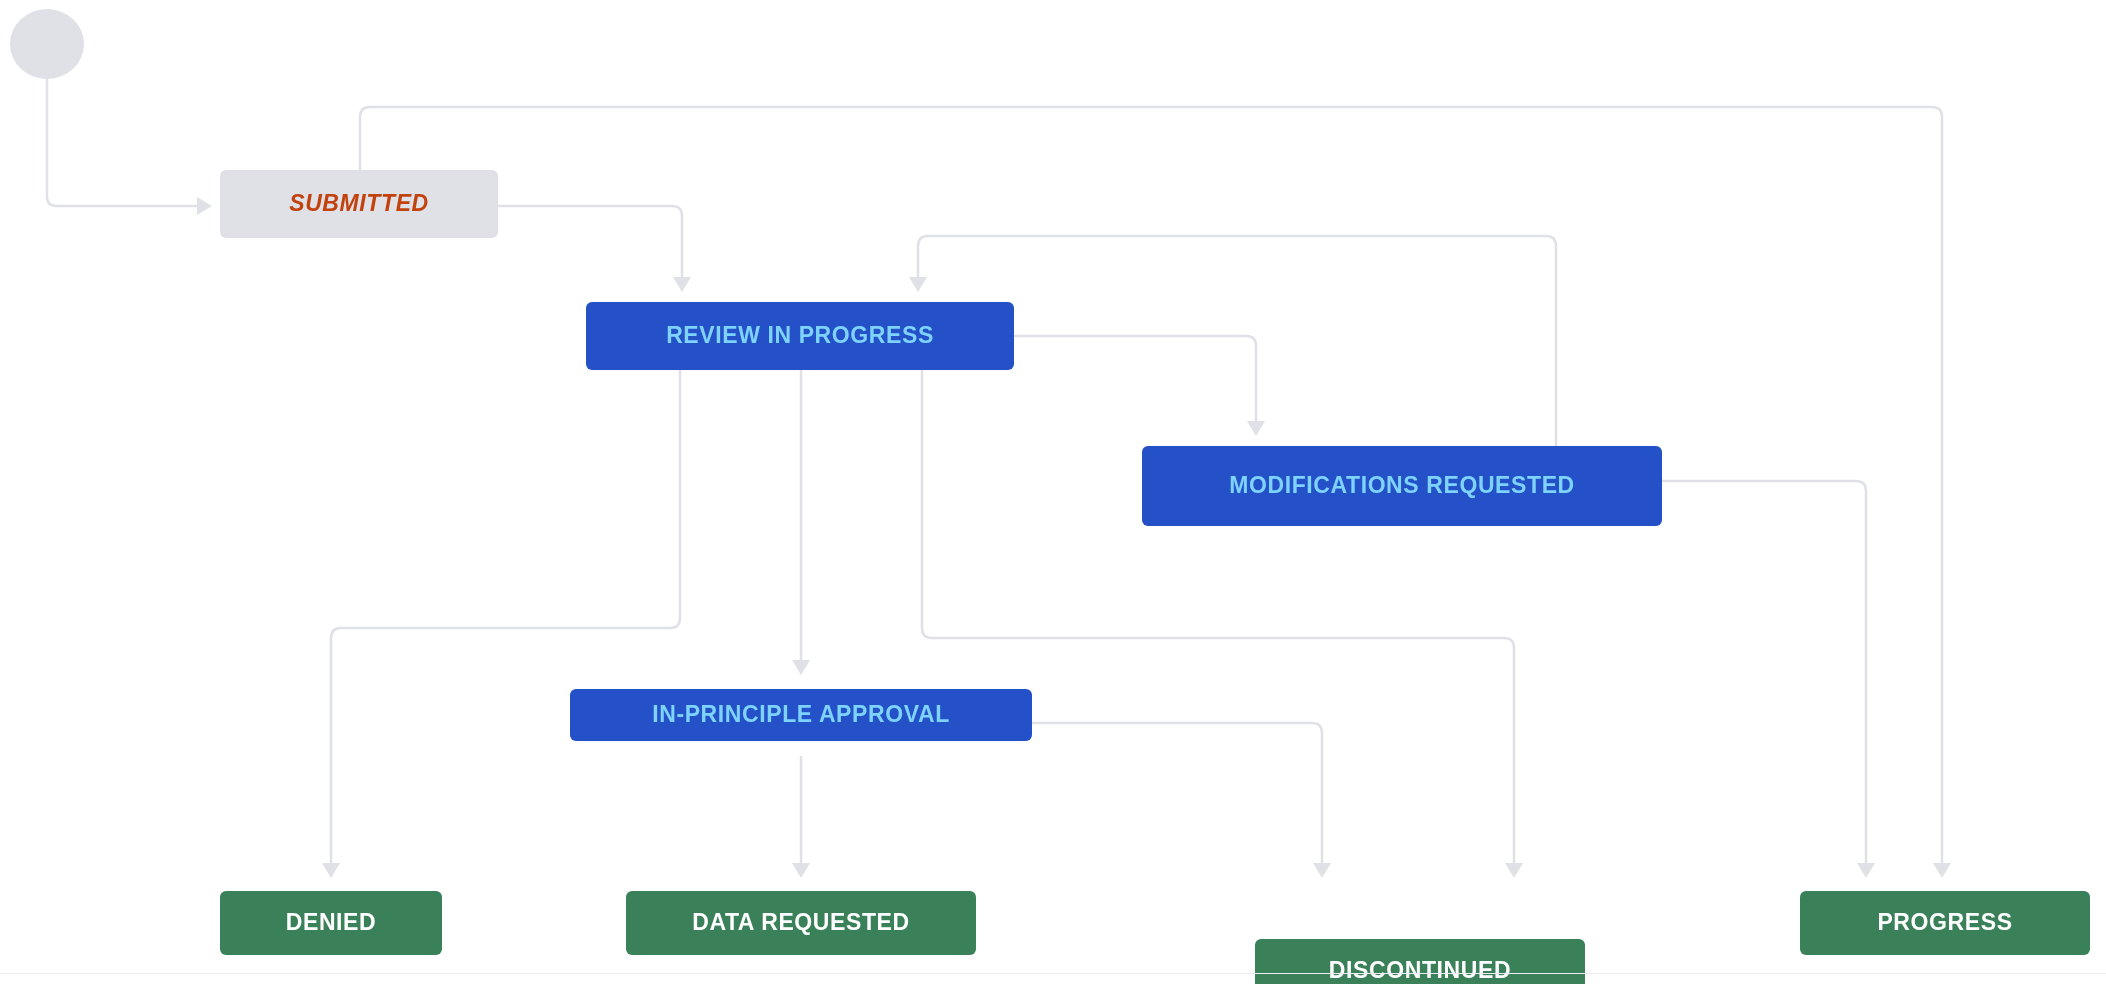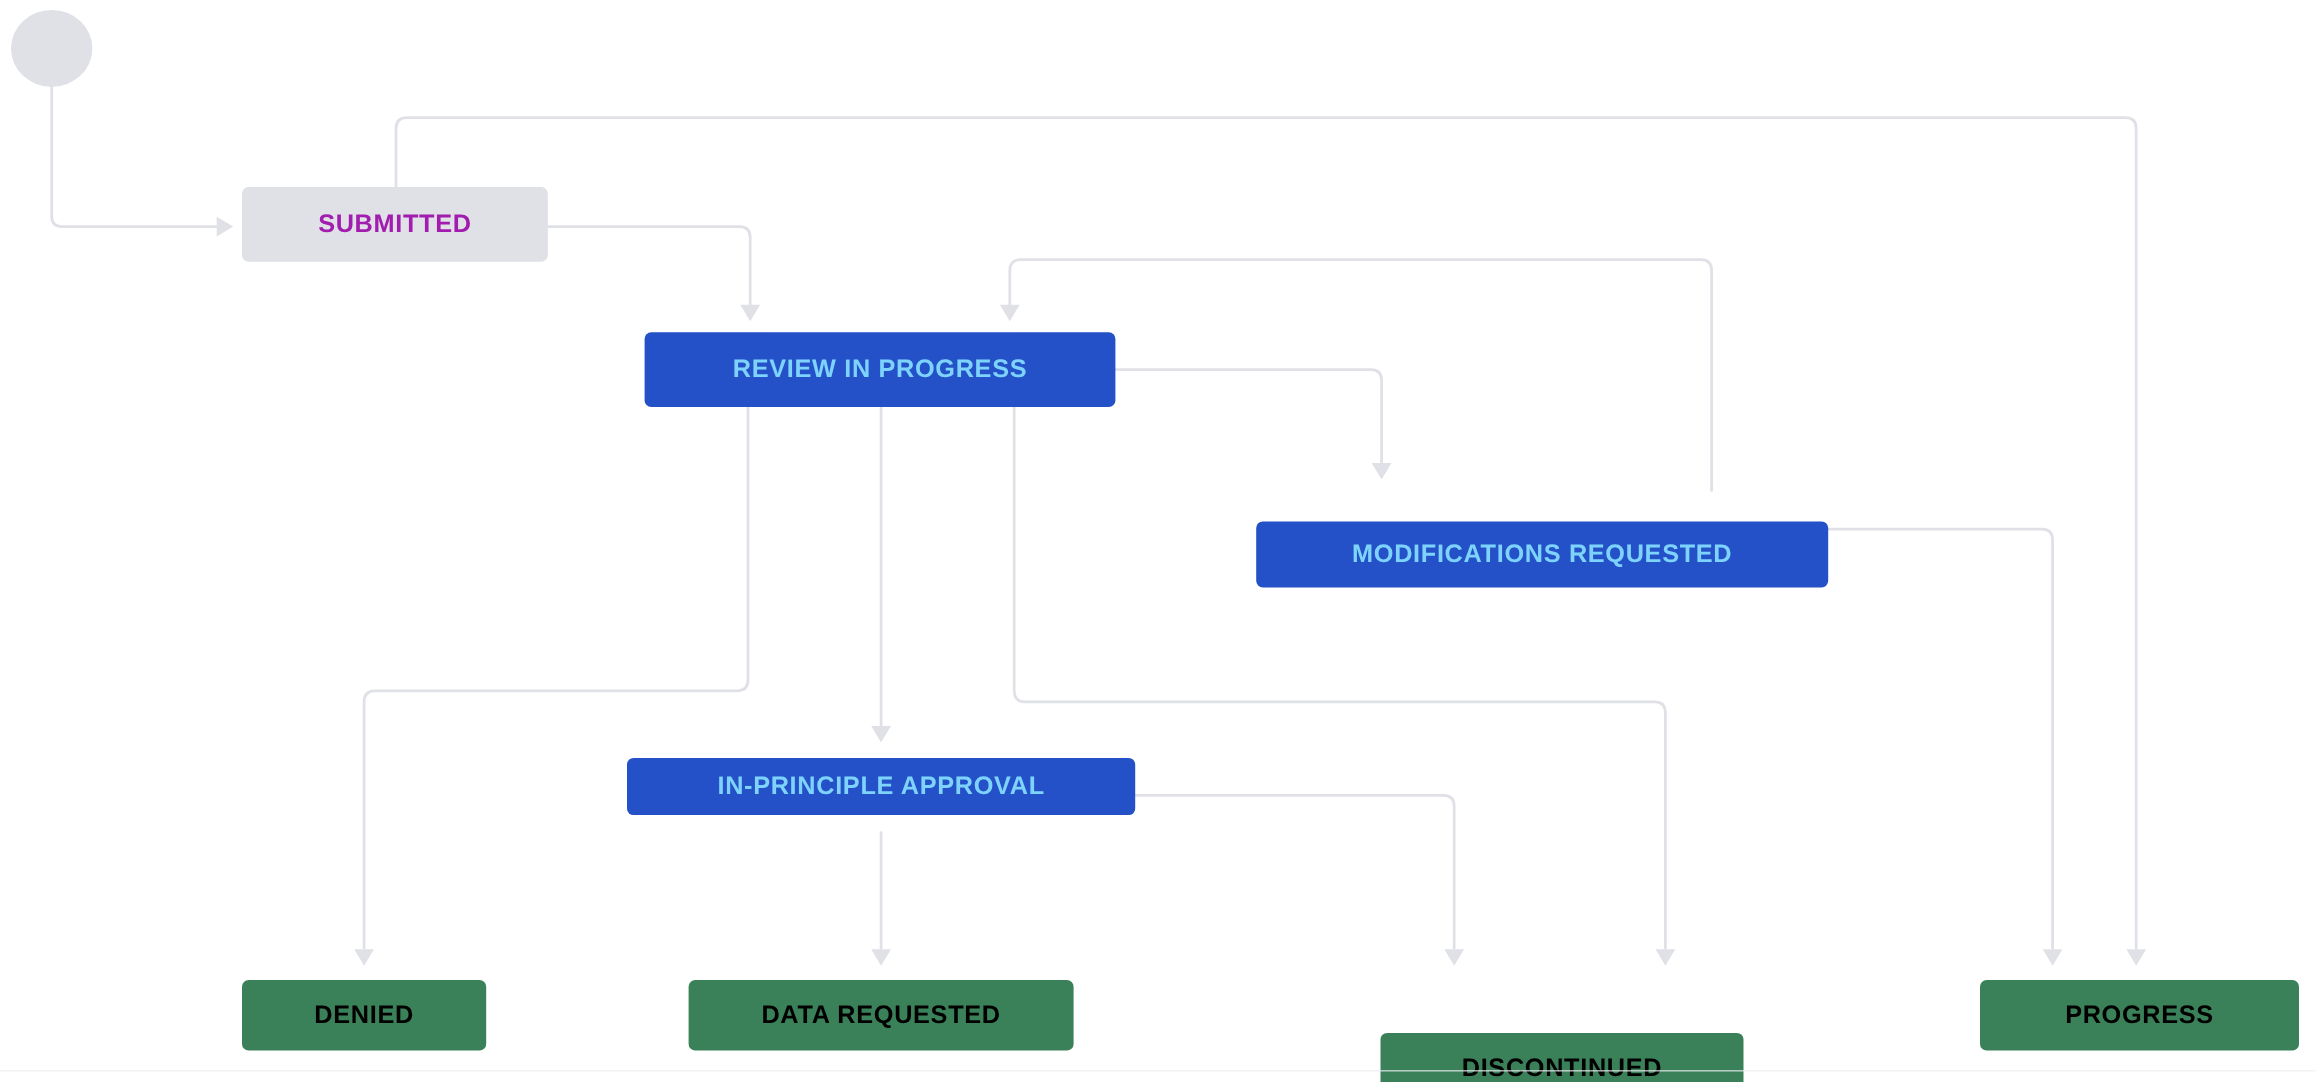--- a/index.html
+++ b/index.html
@@ -45,7 +45,8 @@
   }
   .node-status-submitted {
     background: #dfe1e6;
-    color: #a21caf;
+    color: #c2410c;
+    font-style: italic;
   }
   .node-status-active {
     background: #2450c8;

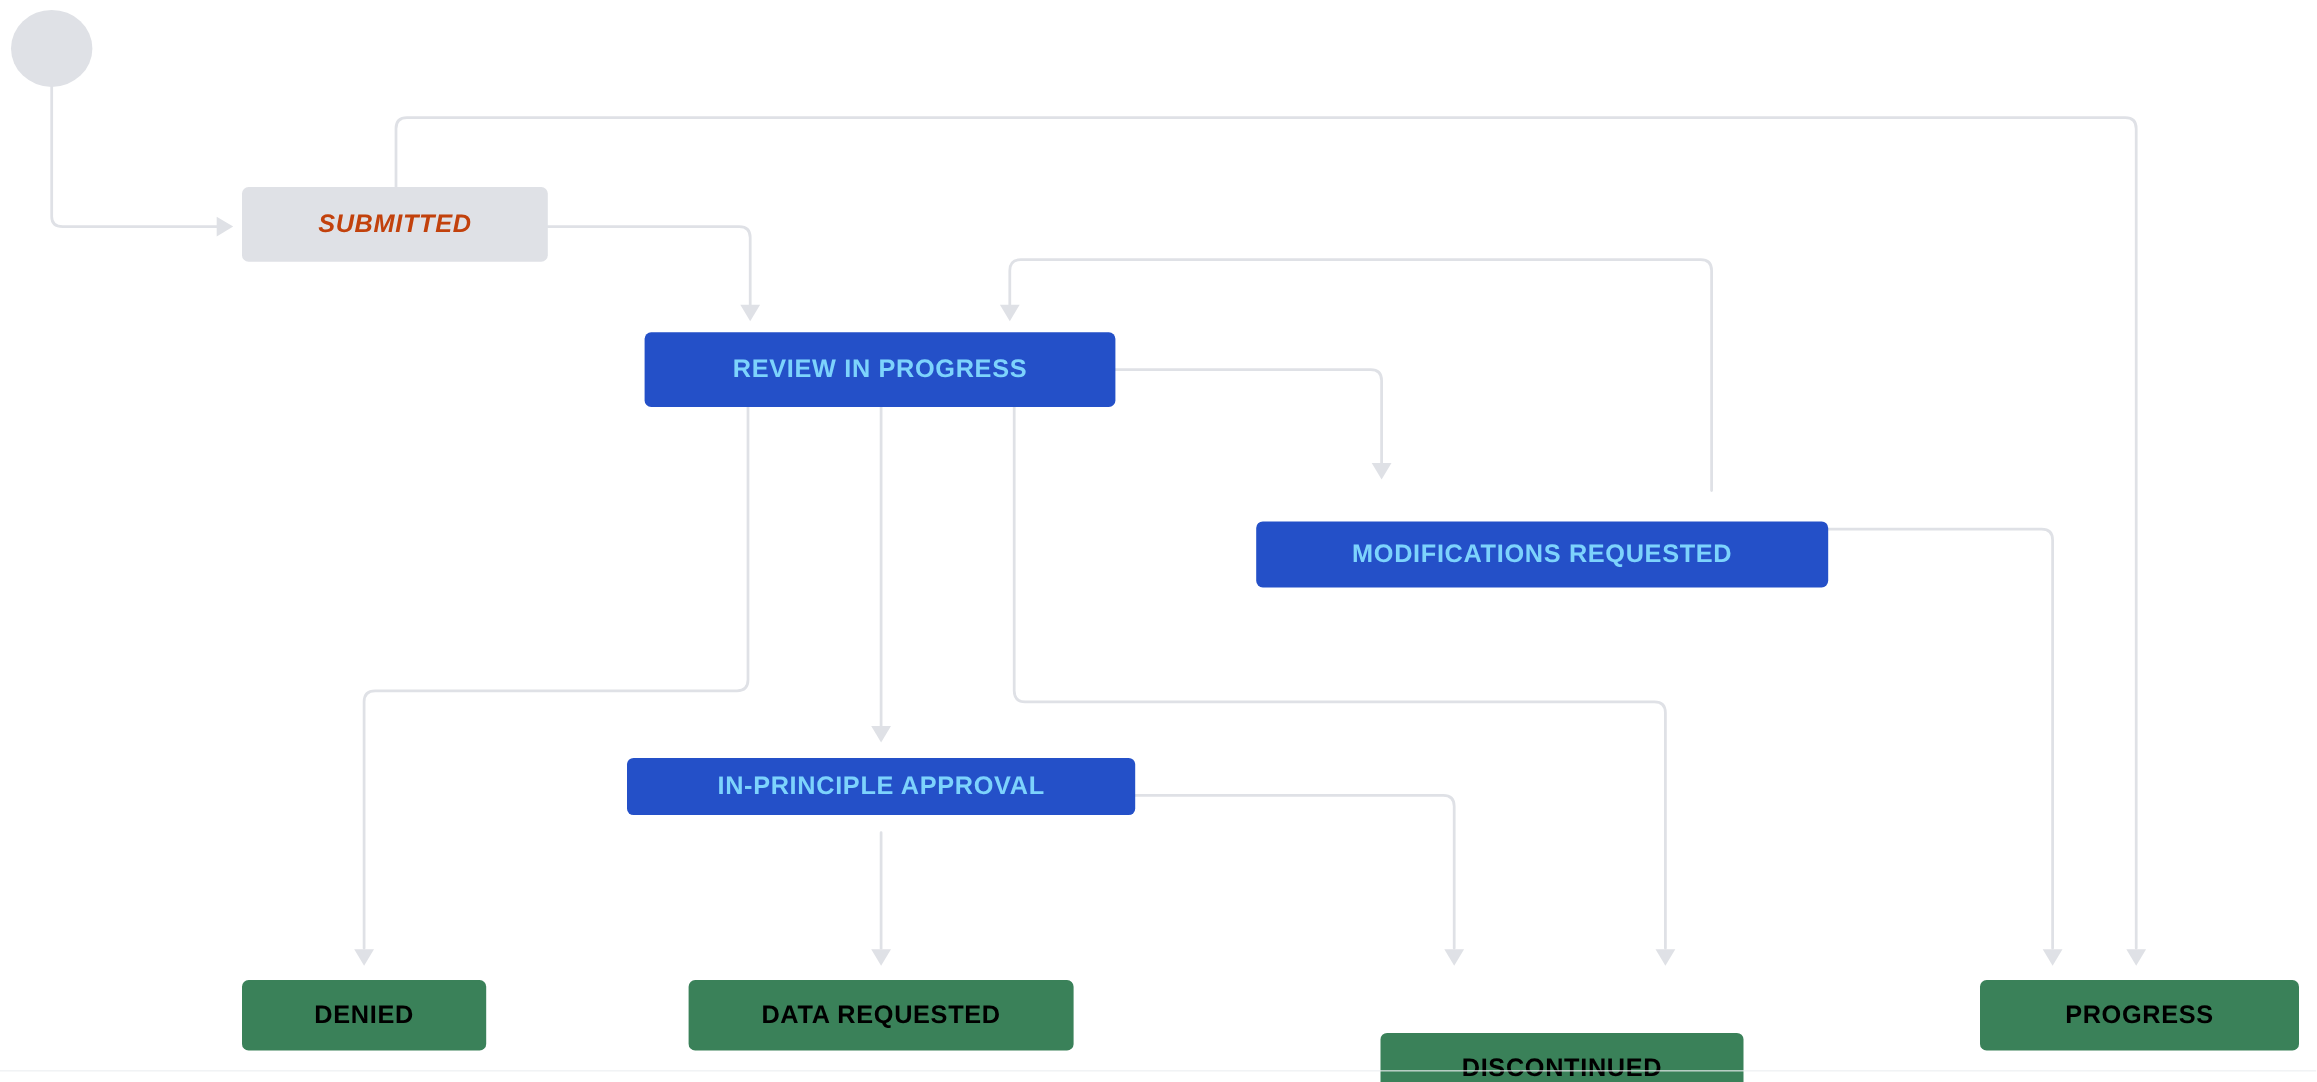--- a/index.html
+++ b/index.html
@@ -100,7 +100,7 @@
       <div class="node node-status-active" style="left: 586px; top: 302px; width: 428px; height: 68px;">
         <span>REVIEW IN PROGRESS</span>
       </div>
-      <div class="node node-status-active" style="left: 1142px; top: 446px; width: 520px; height: 60px; margin-top: 28px;">
+      <div class="node node-status-active" style="left: 1142px; top: 446px; width: 520px; height: 80px;">
         <span>MODIFICATIONS REQUESTED</span>
       </div>
       <div class="node node-status-active" style="left: 570px; top: 689px; width: 462px; height: 52px;">

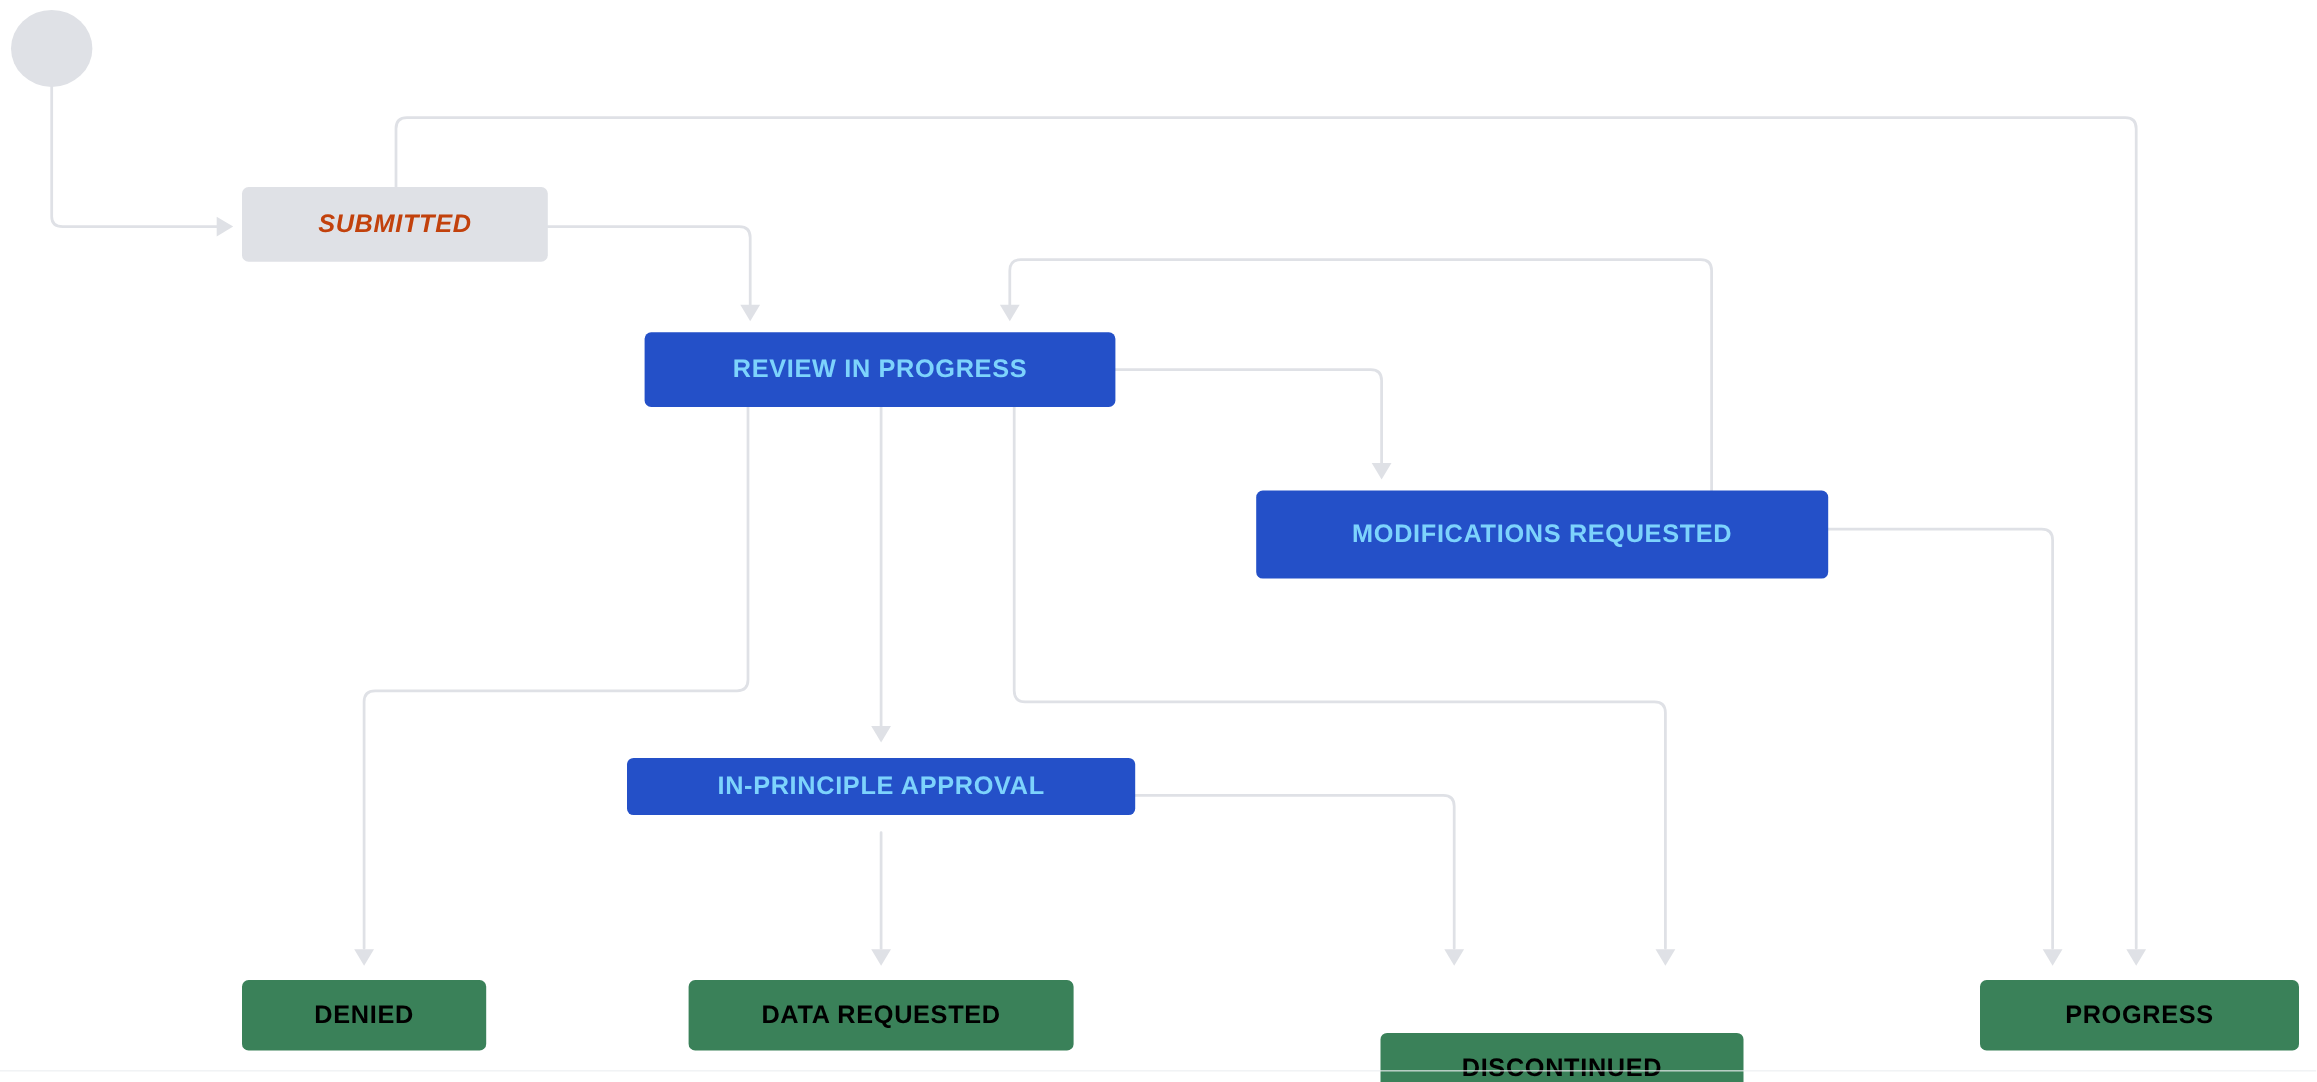--- a/index.html
+++ b/index.html
@@ -54,7 +54,7 @@
   }
   .node-status-terminal {
     background: #3a8159;
-    color: #000000;
+    color: #ffffff;
   }
   .bottom-rule {
     position: absolute;

